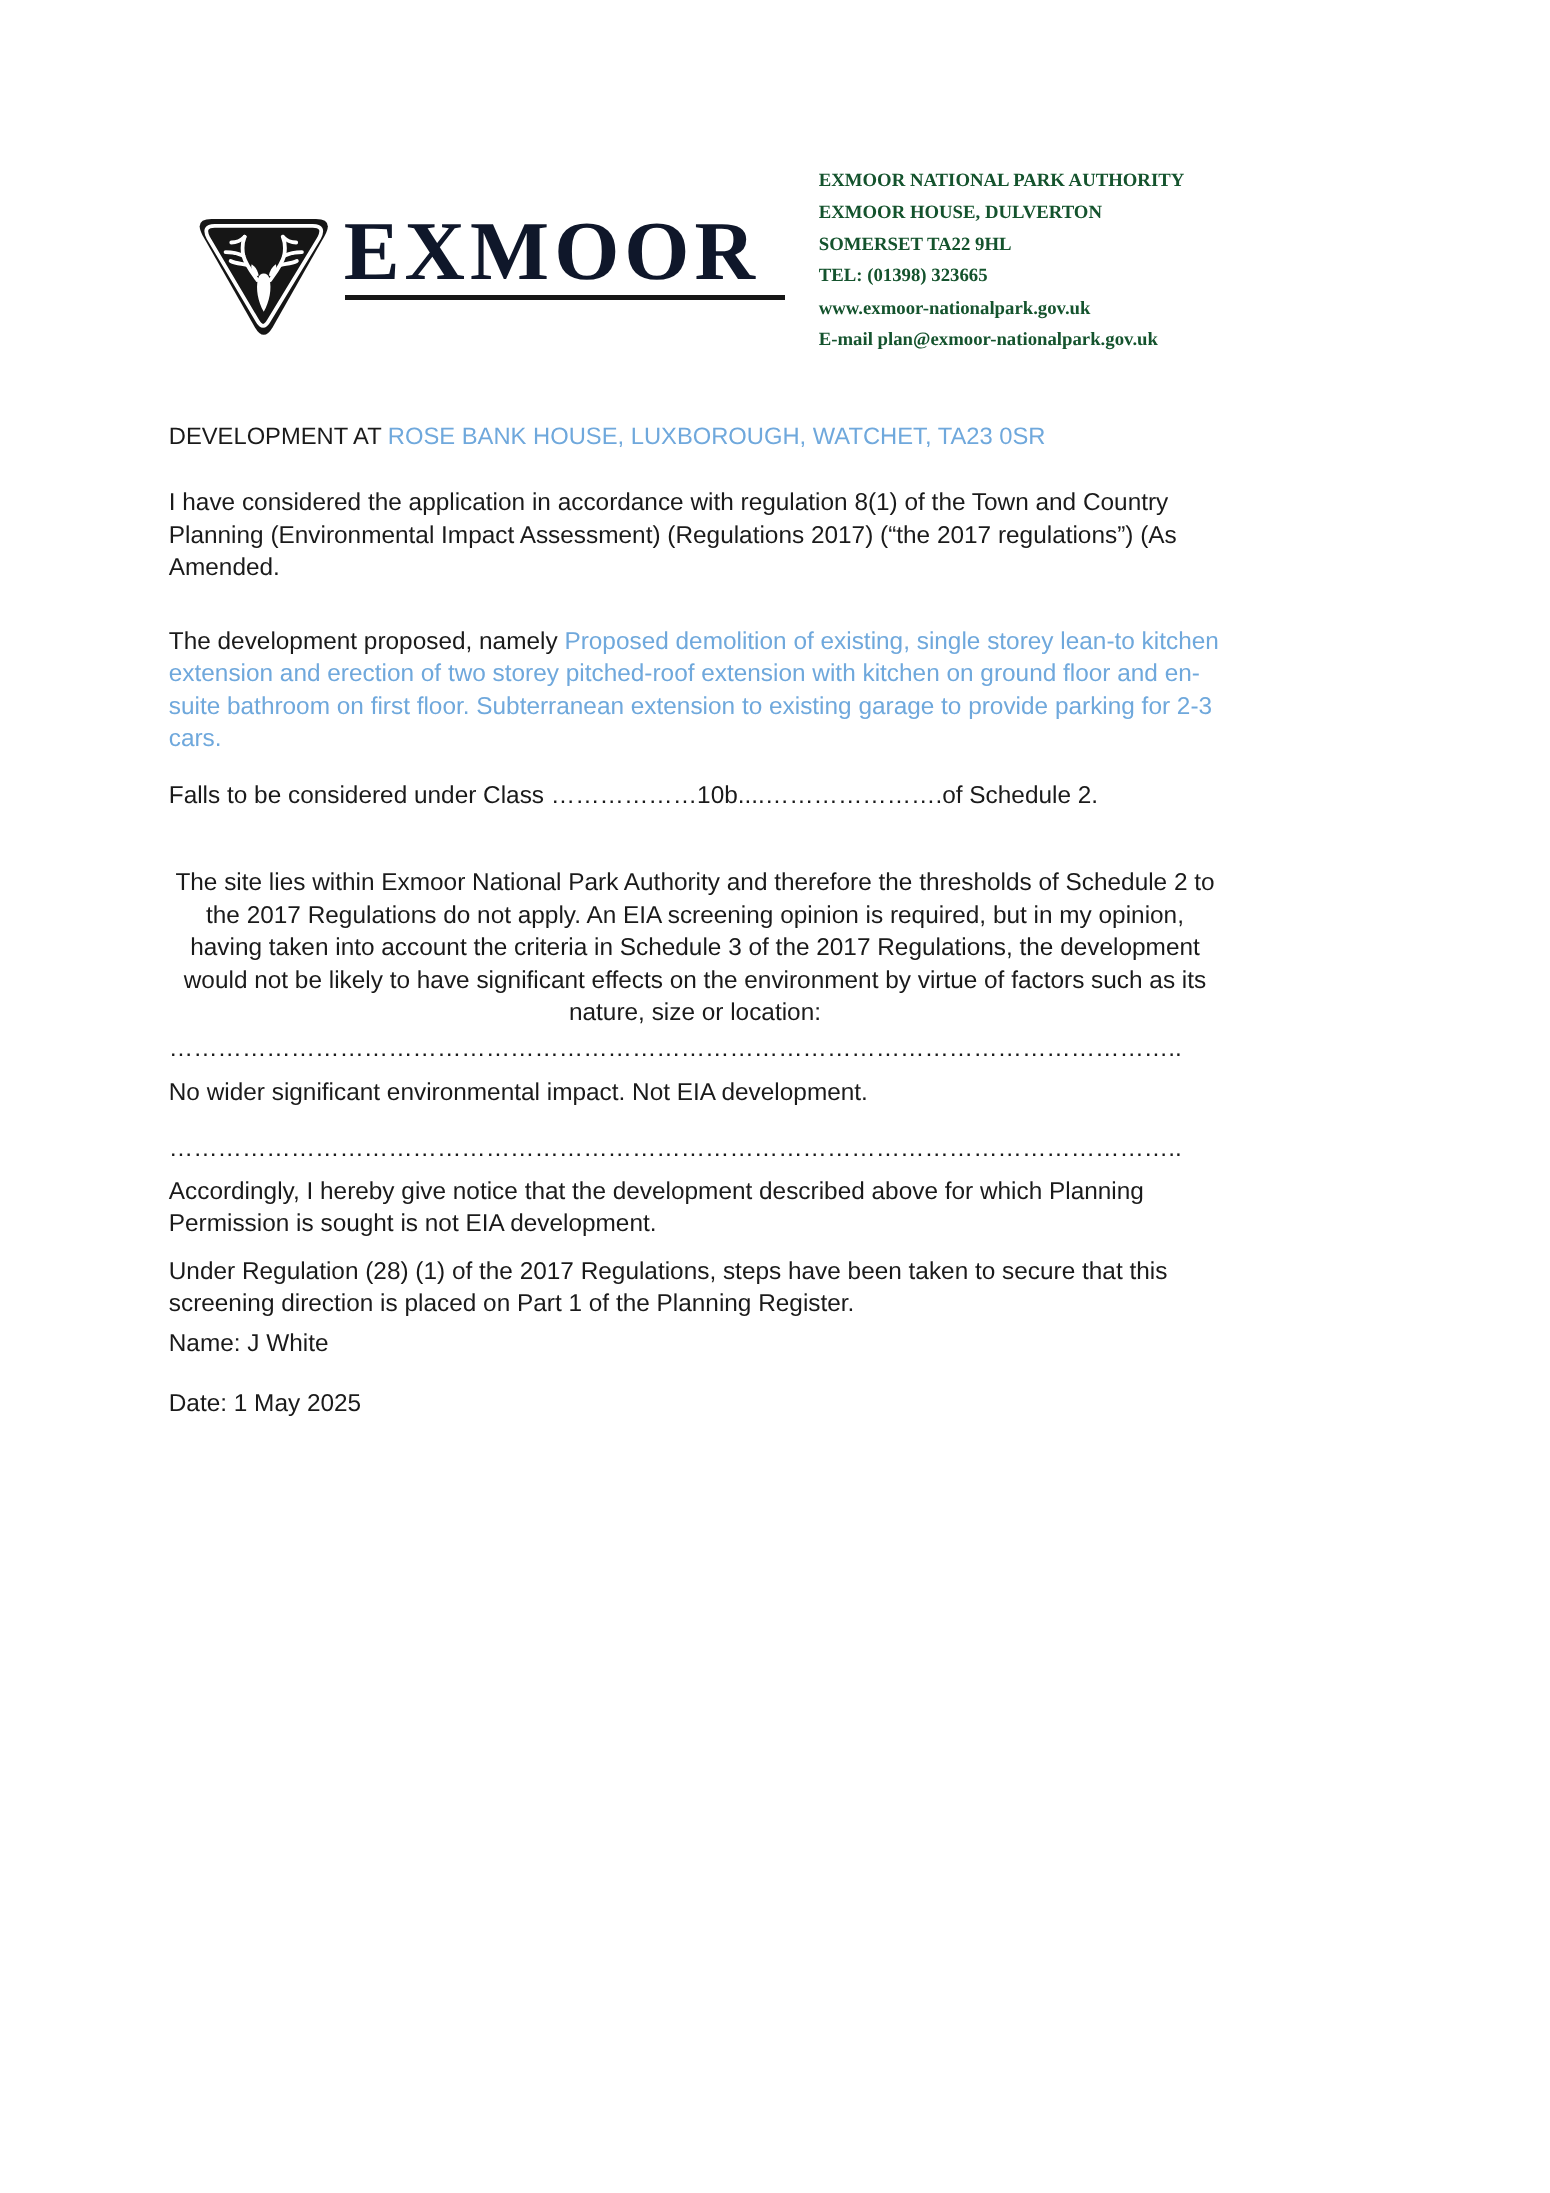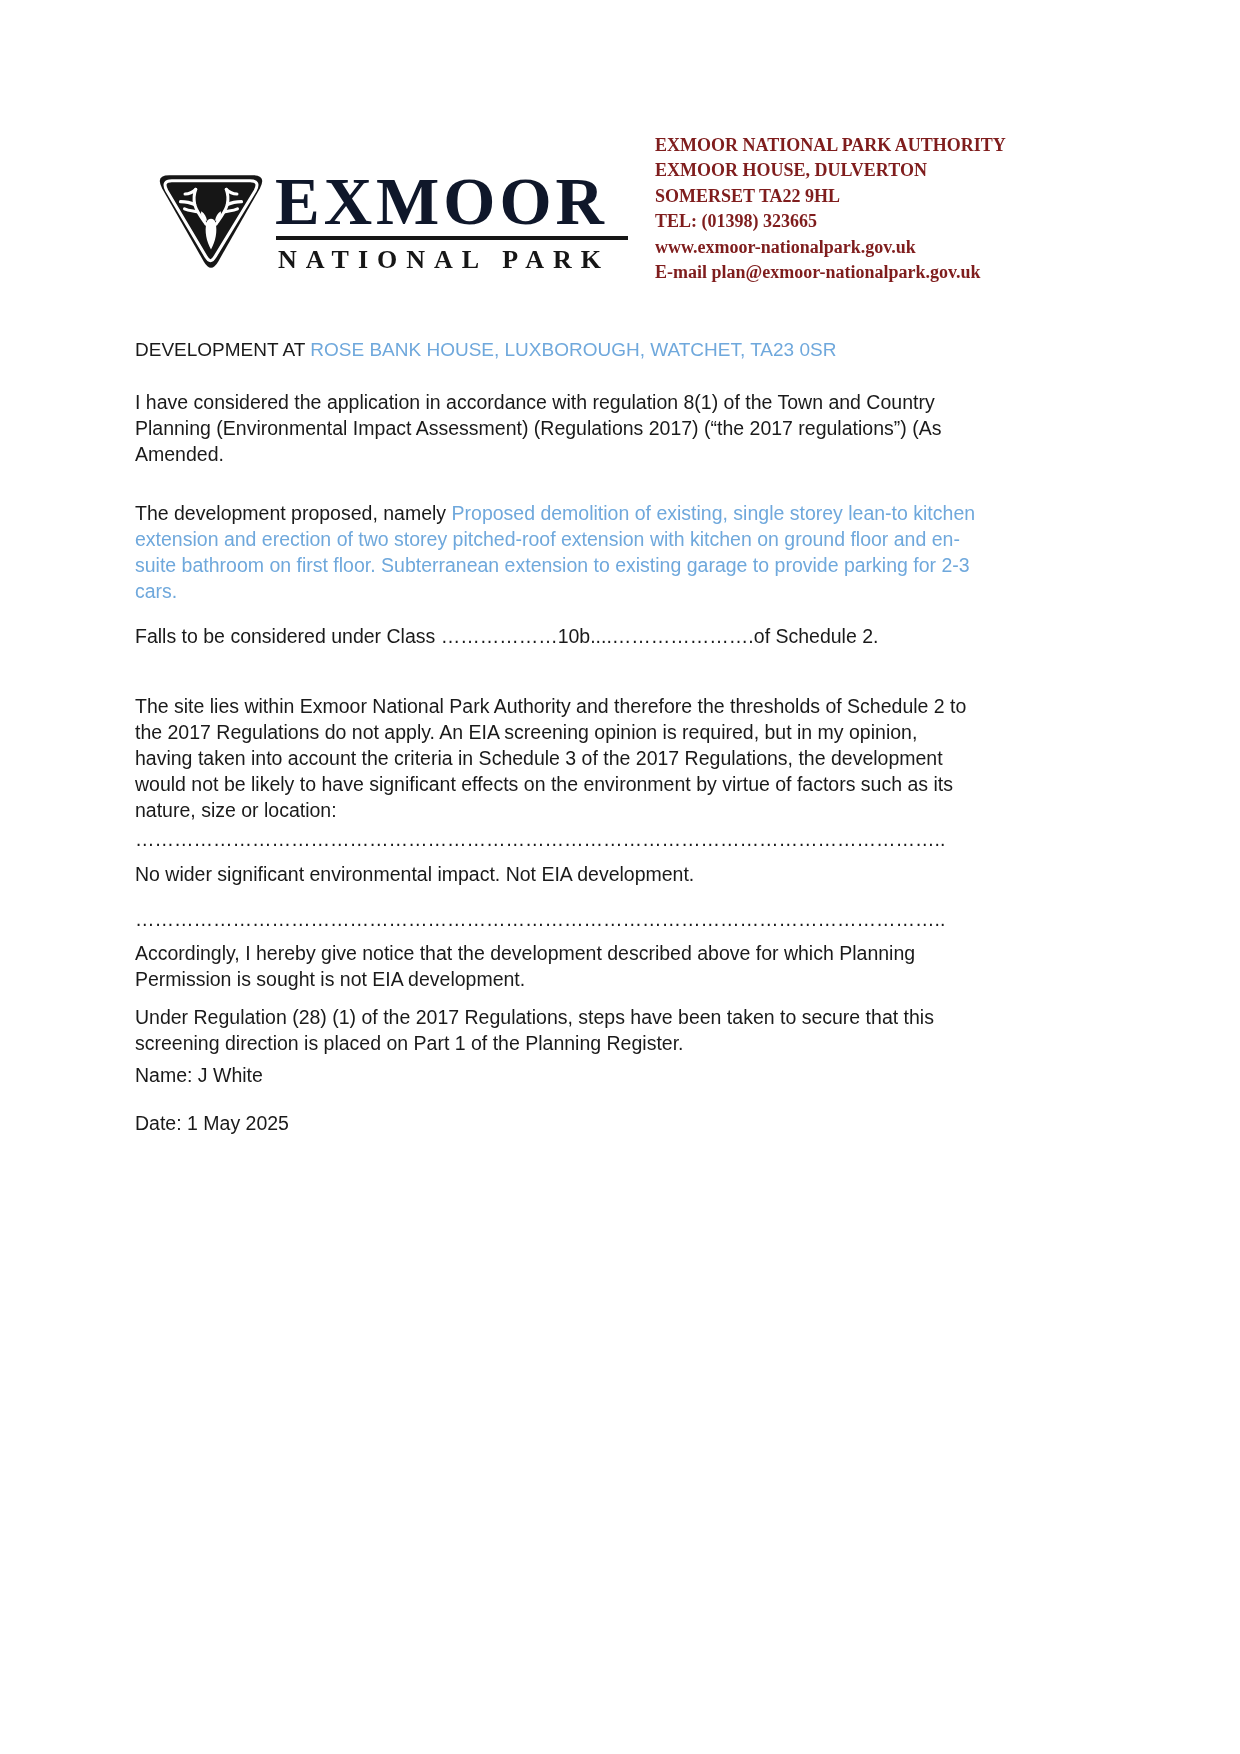--- a/index.html
+++ b/index.html
@@ -33,8 +33,8 @@
   .contact-block { position: absolute; left: 655px; top: 133px; width: 330px; }
   .contact-line {
     font-family: "Liberation Serif", serif;
-    font-weight: 700; font-size: 18px; line-height: 25.4px;
-    color: #7f1d1d; white-space: nowrap;
+    font-weight: 700; font-size: 15px; line-height: 25.4px;
+    color: #14532d; white-space: nowrap;
   }
 
   

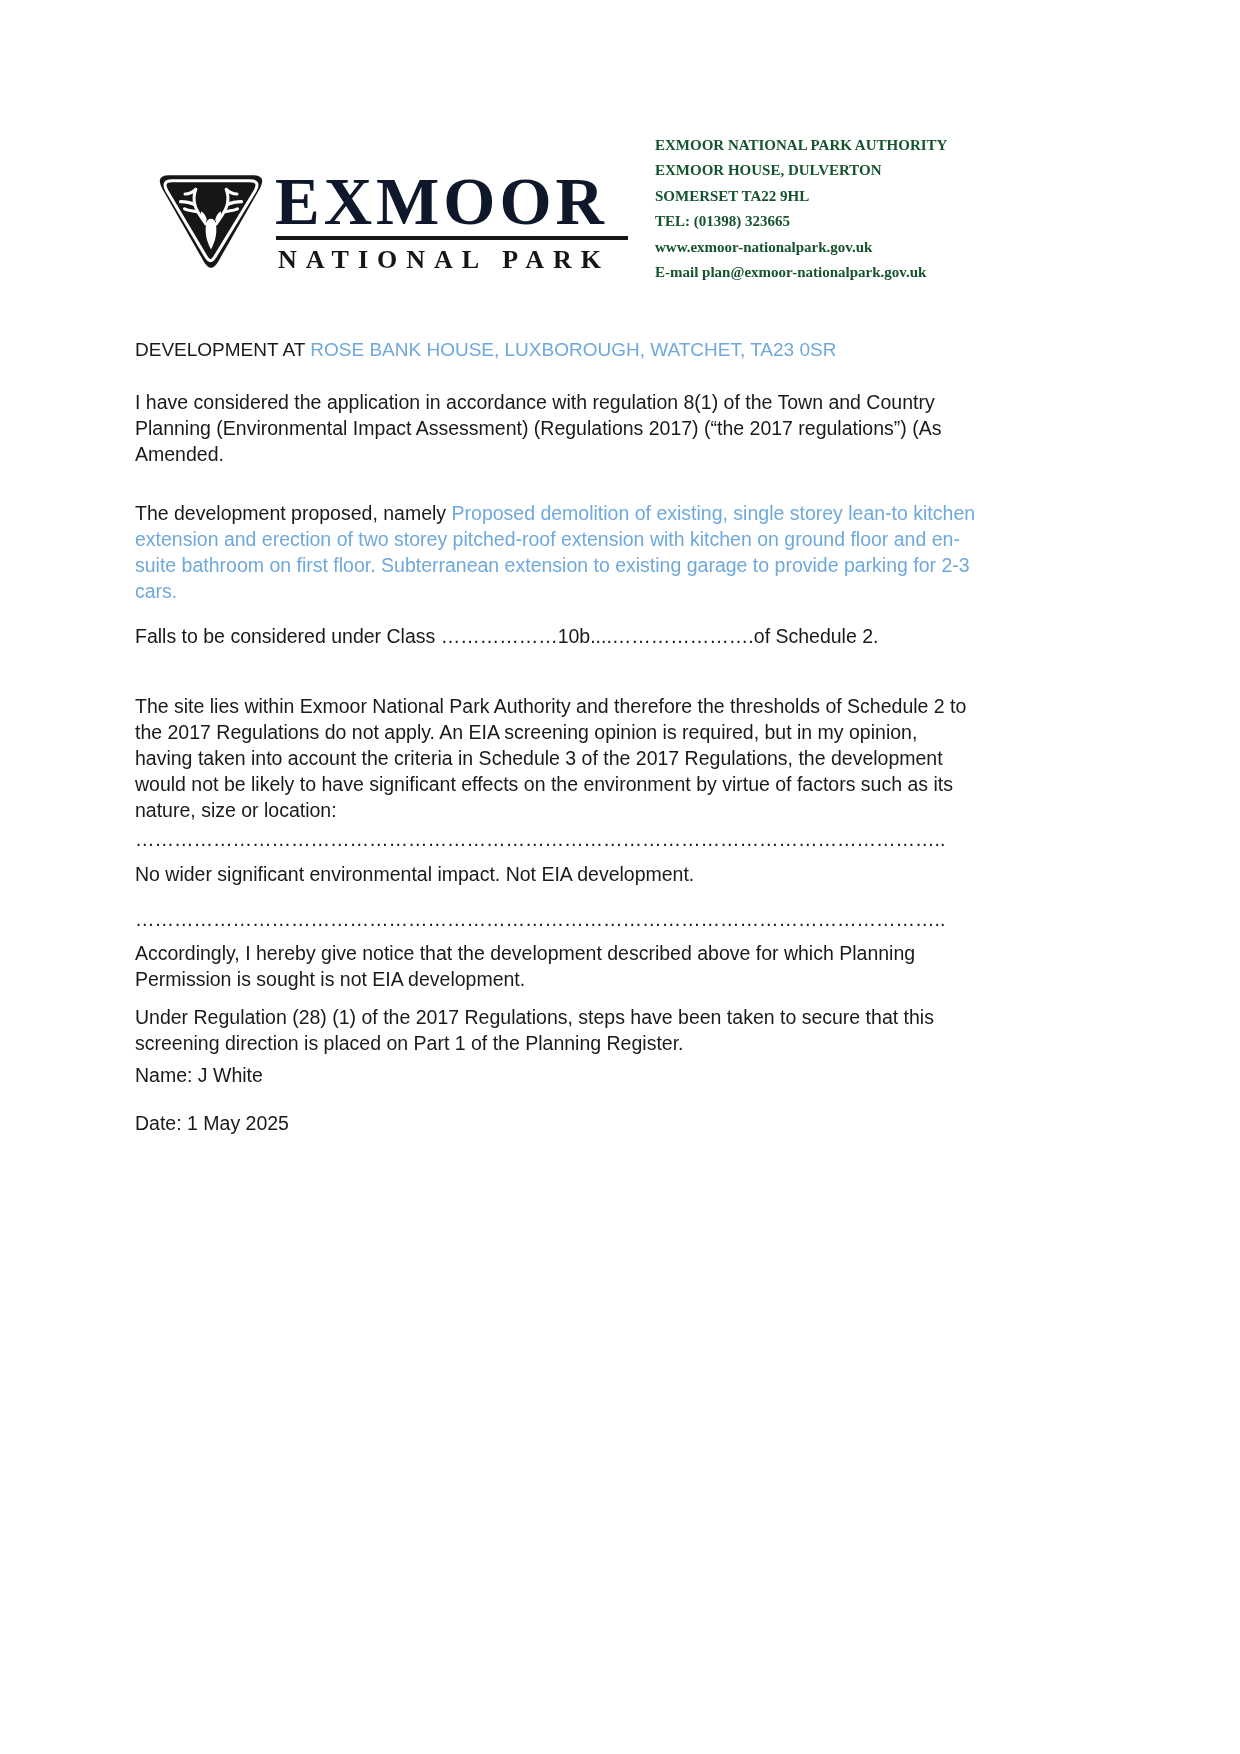--- a/index.html
+++ b/index.html
@@ -83,7 +83,6 @@
     </svg>
     <div class="logo-wordmark">EXMOOR</div>
     <div class="logo-rule"></div>
-    <div class="logo-subtitle">NATIONAL PARK</div>
   </div>
 
   <div class="contact-block">

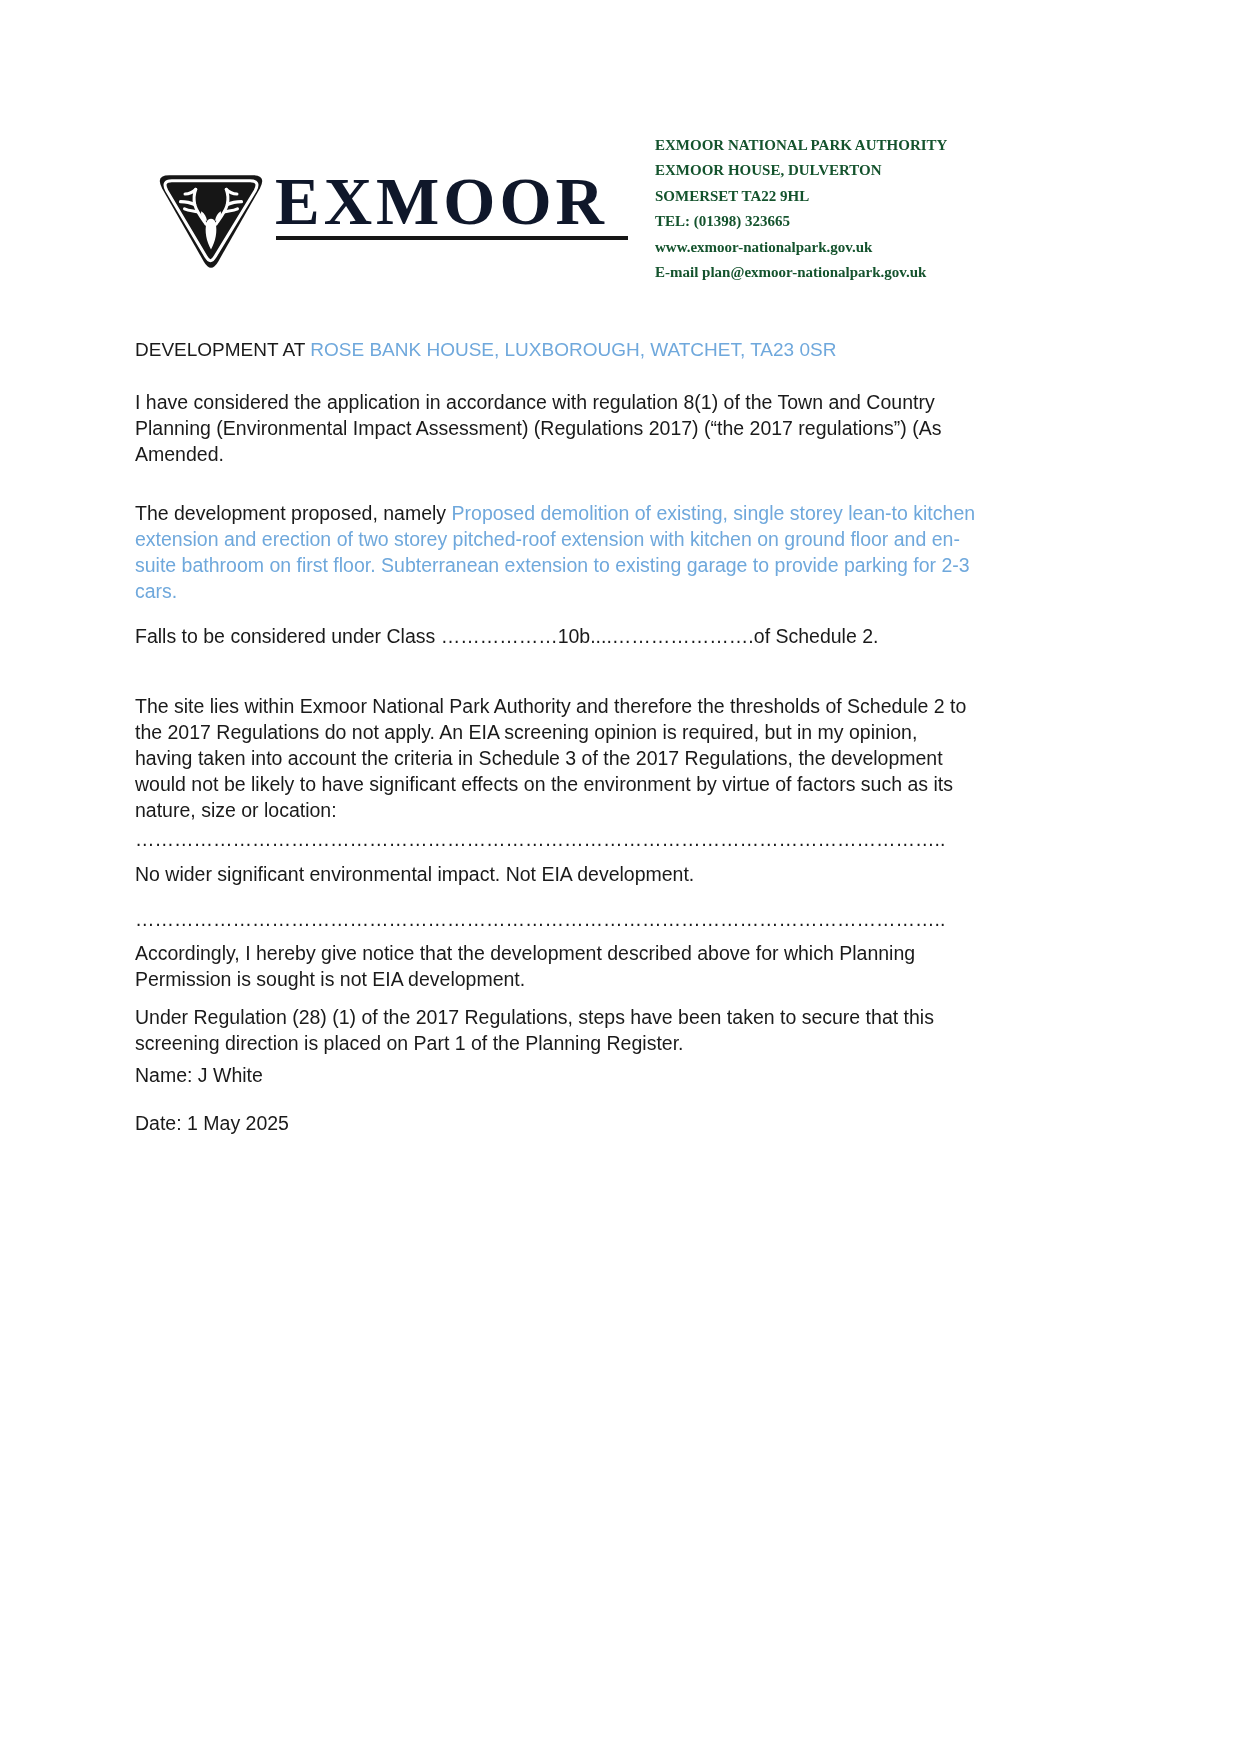--- a/index.html
+++ b/index.html
@@ -46,7 +46,7 @@
   .para-regulation   { margin-top: 26px; }
   .para-development  { margin-top: 33px; }
   .para-class        { margin-top: 19px; white-space: nowrap; }
-  .para-screening    { margin-top: 44px; }
+  .para-screening    { margin-top: 44px; text-align: center; }
   .dotted-line-1     { margin-top: 3px; }
   .para-conclusion   { margin-top: 9px; }
   .dotted-line-2     { margin-top: 19px; }

